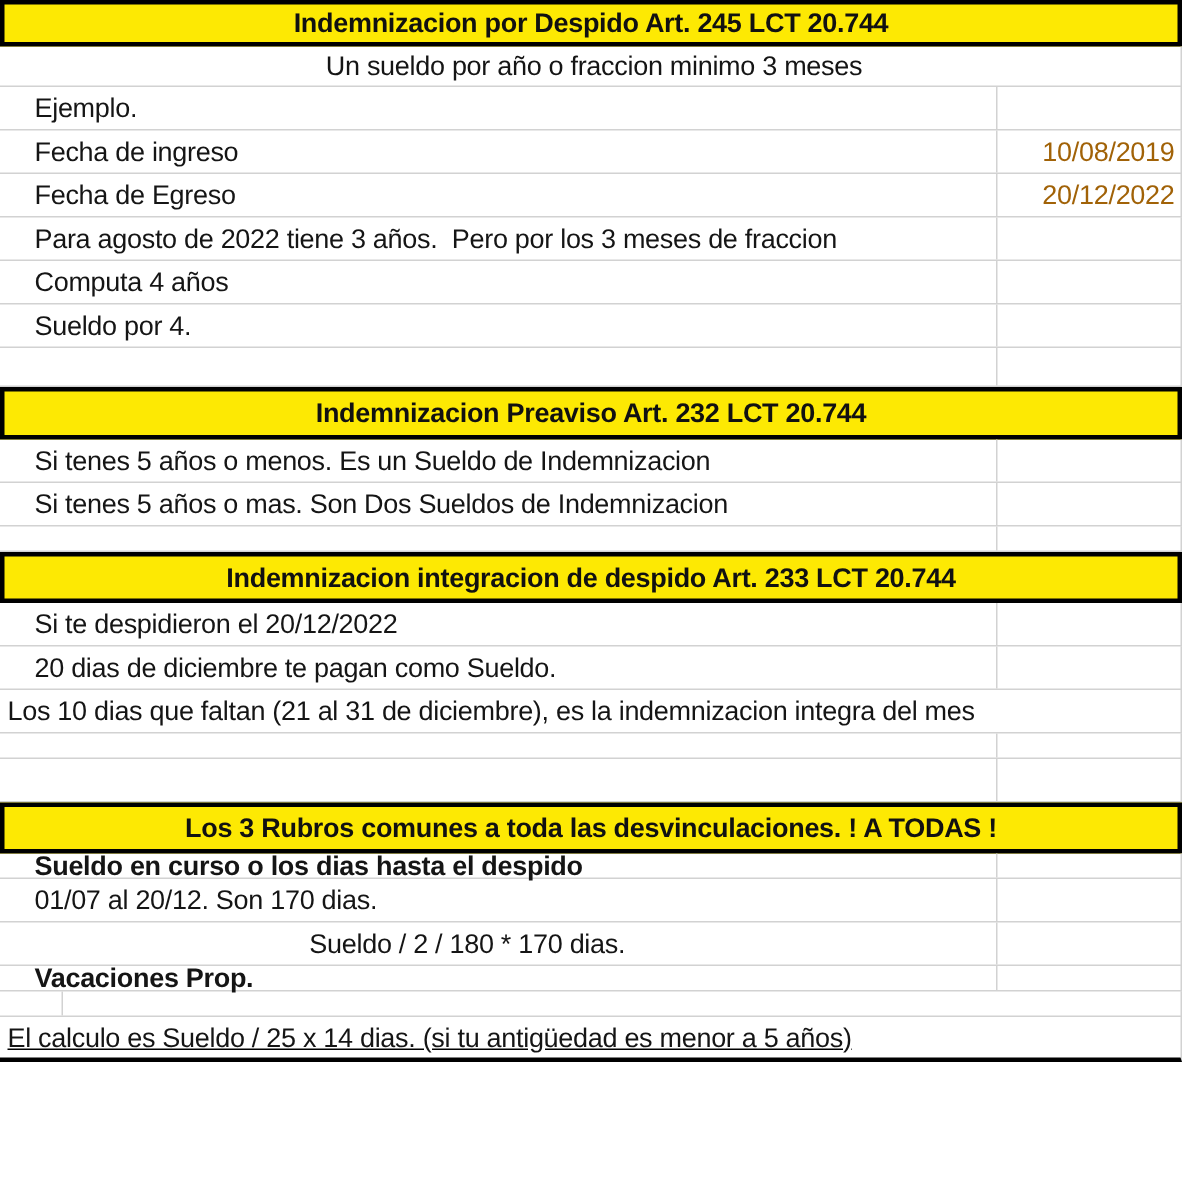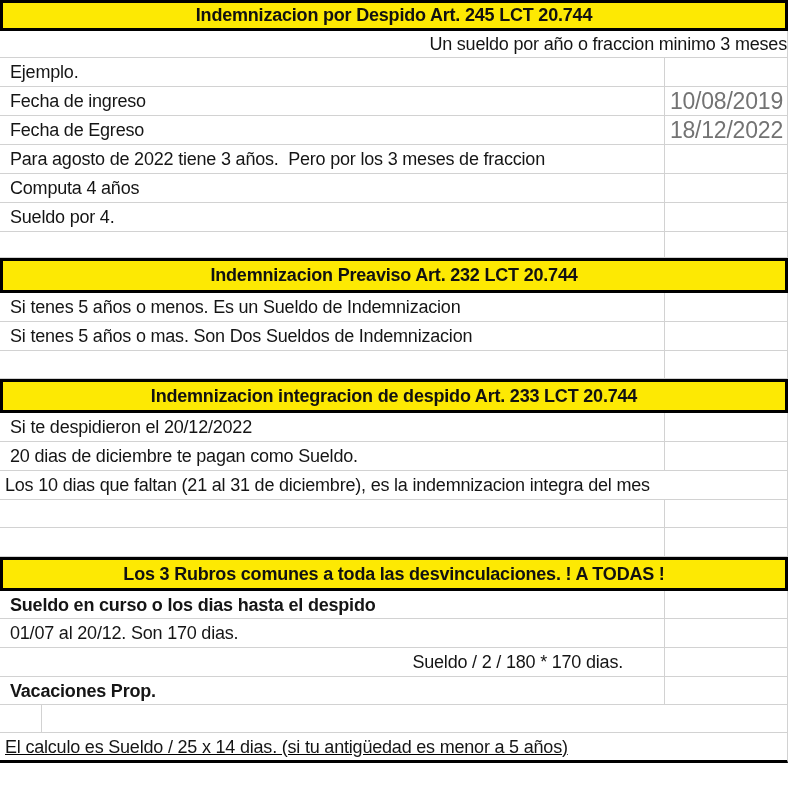--- a/index.html
+++ b/index.html
@@ -70,7 +70,7 @@
     margin-left: 41px;
   }
   .merged .cell-main { padding-left: 5px; }
-  .center-text { text-align: right; padding-left: 0; }
+  .center-text { text-align: center; padding-left: 0; }
   .bold { font-weight: bold; }
   .h26 { height: 26px; } .h27 { height: 27px; } .h28 { height: 28px; }
   .h29 { height: 29px; } .h30 { height: 30px; text-decoration: underline; } .h31 { height: 31px; }

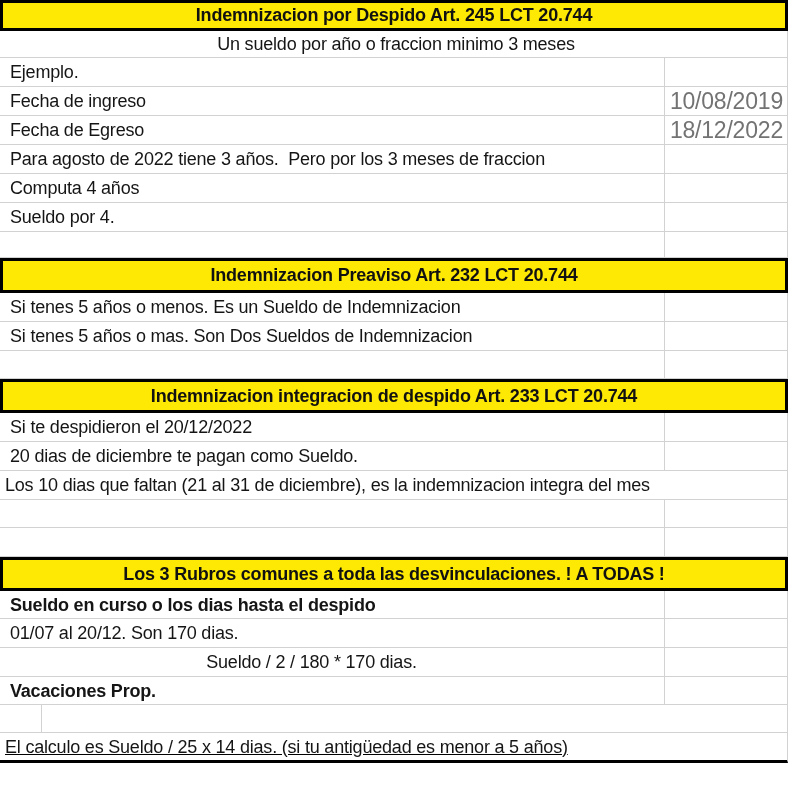--- a/index.html
+++ b/index.html
@@ -44,7 +44,7 @@
     flex: 1 1 auto;
     font-size: 18px;
     color: #151515;
-    padding-left: 10px;
+    padding-left: 23px;
     white-space: pre;
     overflow: visible;
     box-sizing: border-box;

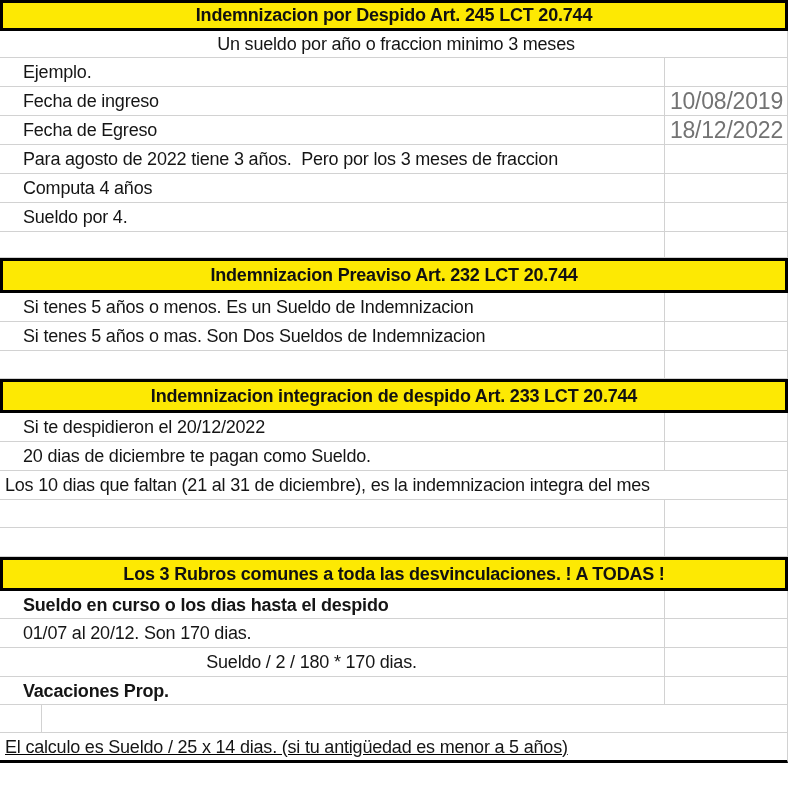--- a/index.html
+++ b/index.html
@@ -56,8 +56,8 @@
     width: 123px;
     align-self: stretch;
     border-left: 1px solid #d2d2d2;
-    font-size: 23px;
-    color: #737373;
+    font-size: 18px;
+    color: #a16207;
     text-align: right;
     padding-right: 4px;
     box-sizing: border-box;

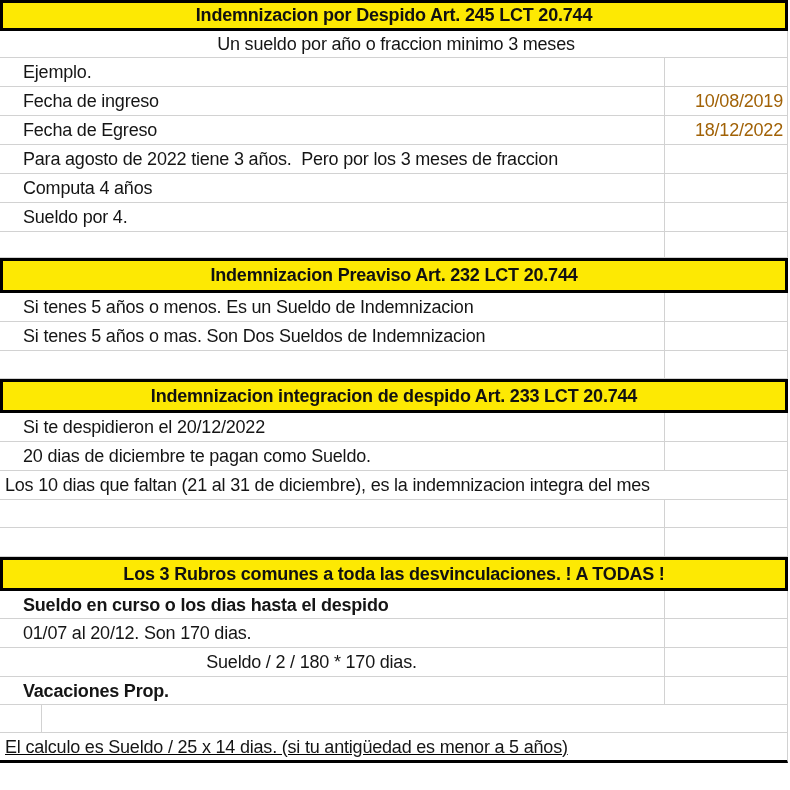--- a/index.html
+++ b/index.html
@@ -100,7 +100,7 @@
 
   <div class="row h29">
     <div class="cell-main">Fecha de Egreso</div>
-    <div class="cell-side">18/12/2022</div>
+    <div class="cell-side">20/12/2022</div>
   </div>
 
   <div class="row h29">

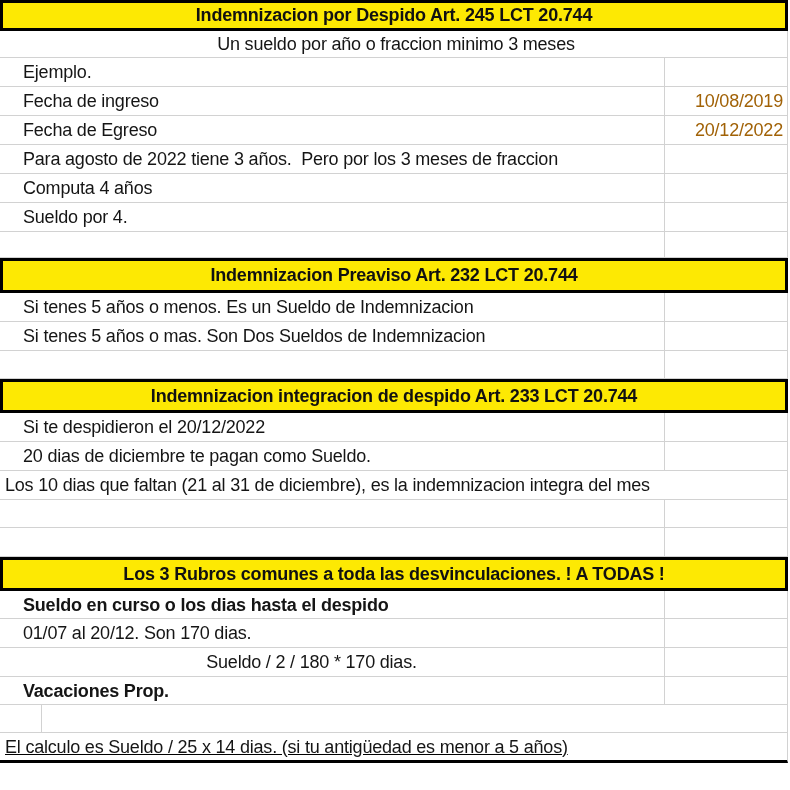--- a/index.html
+++ b/index.html
@@ -72,7 +72,7 @@
   .merged .cell-main { padding-left: 5px; }
   .center-text { text-align: center; padding-left: 0; }
   .bold { font-weight: bold; }
-  .h26 { height: 26px; } .h27 { height: 27px; } .h28 { height: 28px; }
+  .h26 { height: 26px; } .h27 { height: 27px; } .h28 { height: 17px; }
   .h29 { height: 29px; } .h30 { height: 30px; text-decoration: underline; } .h31 { height: 31px; }
   .h33 { height: 35px; } .h34 { height: 34px; }
   .bottom-edge { border-bottom: 3px solid #000000; }

